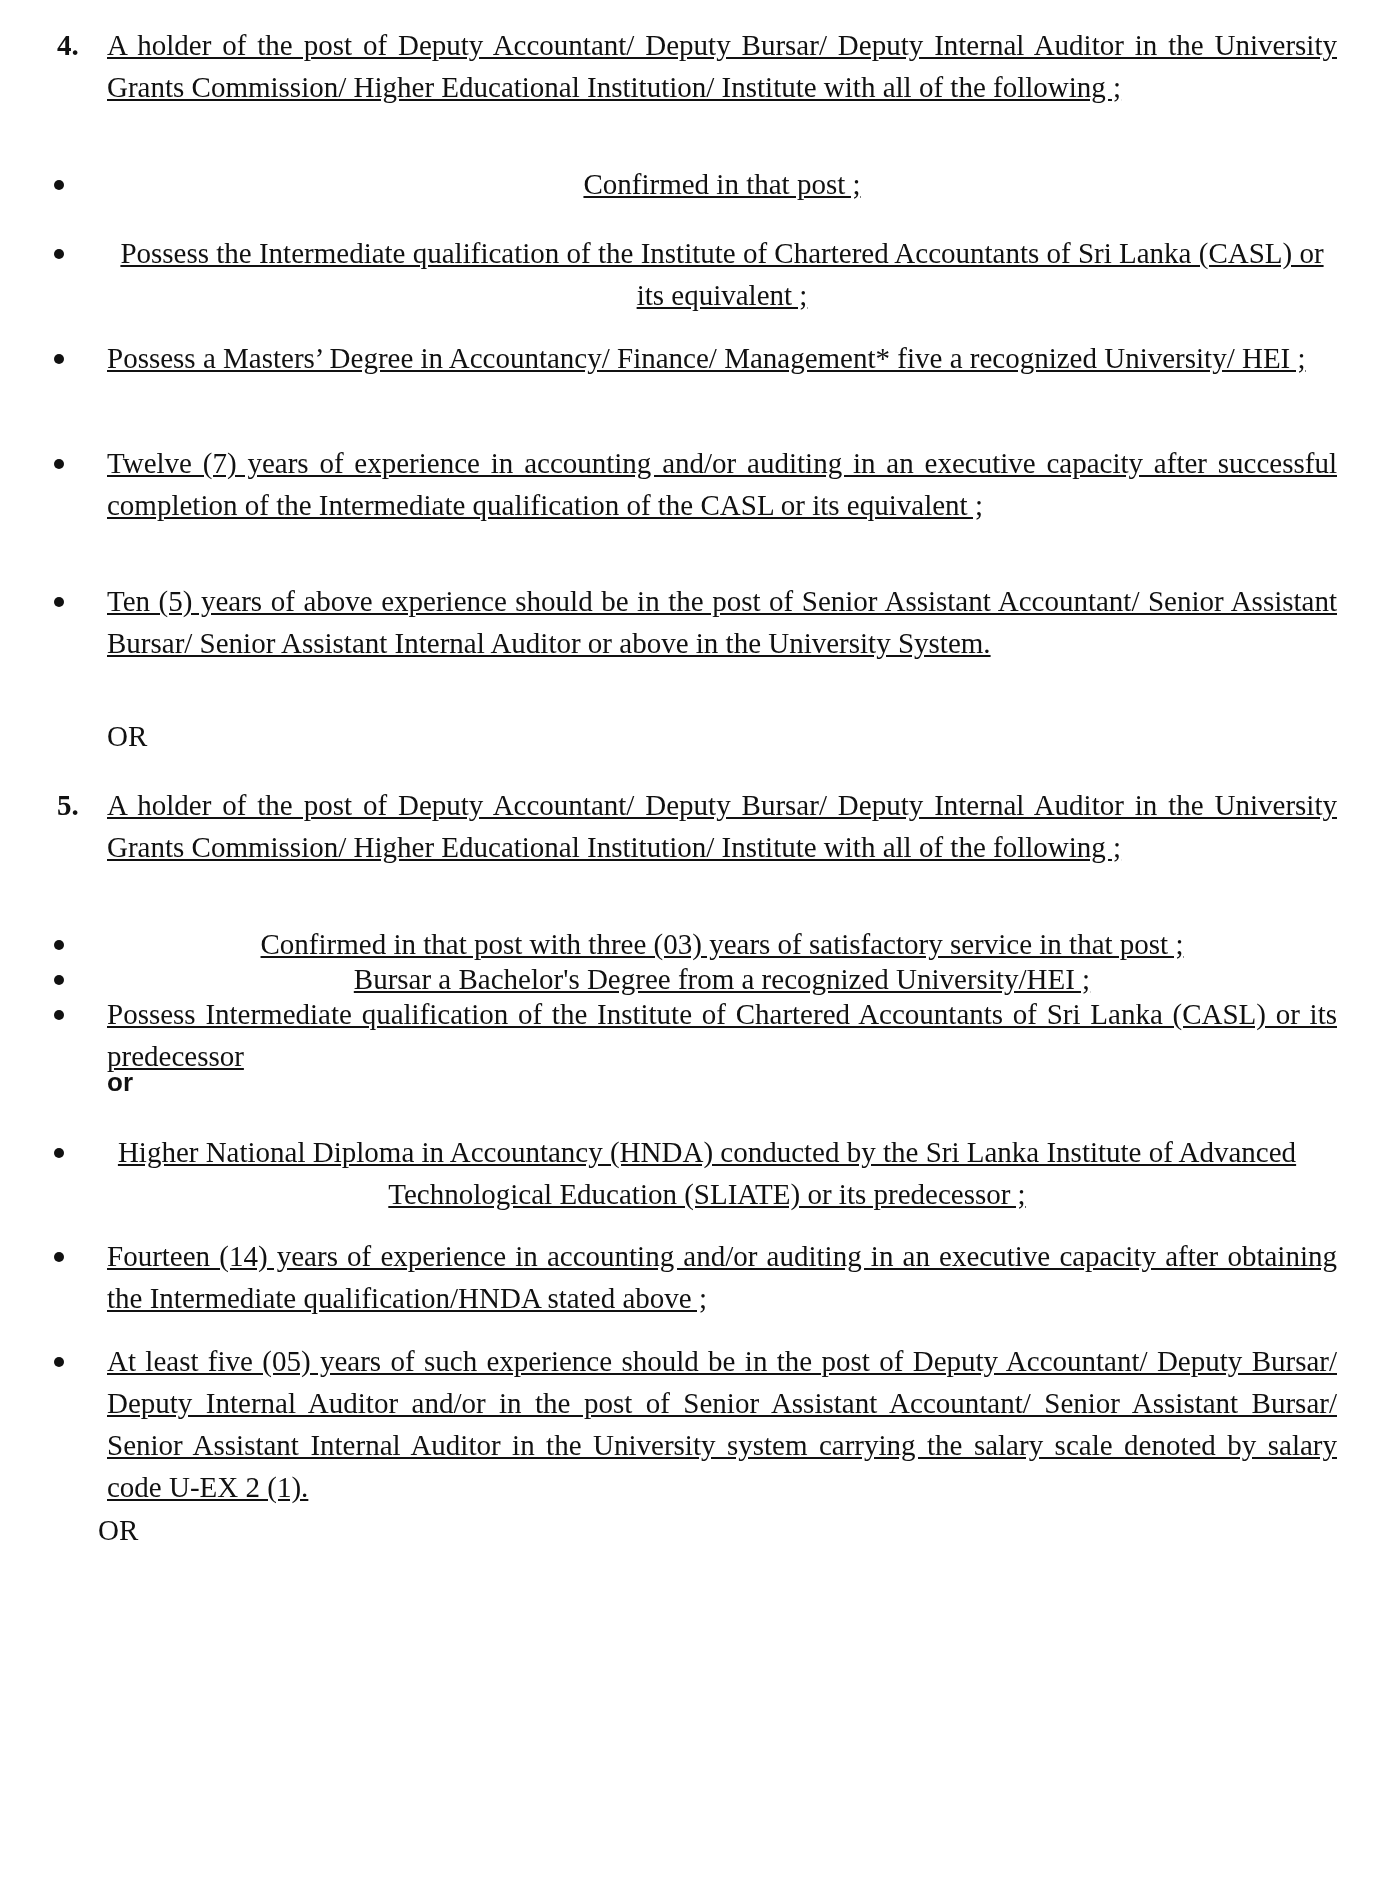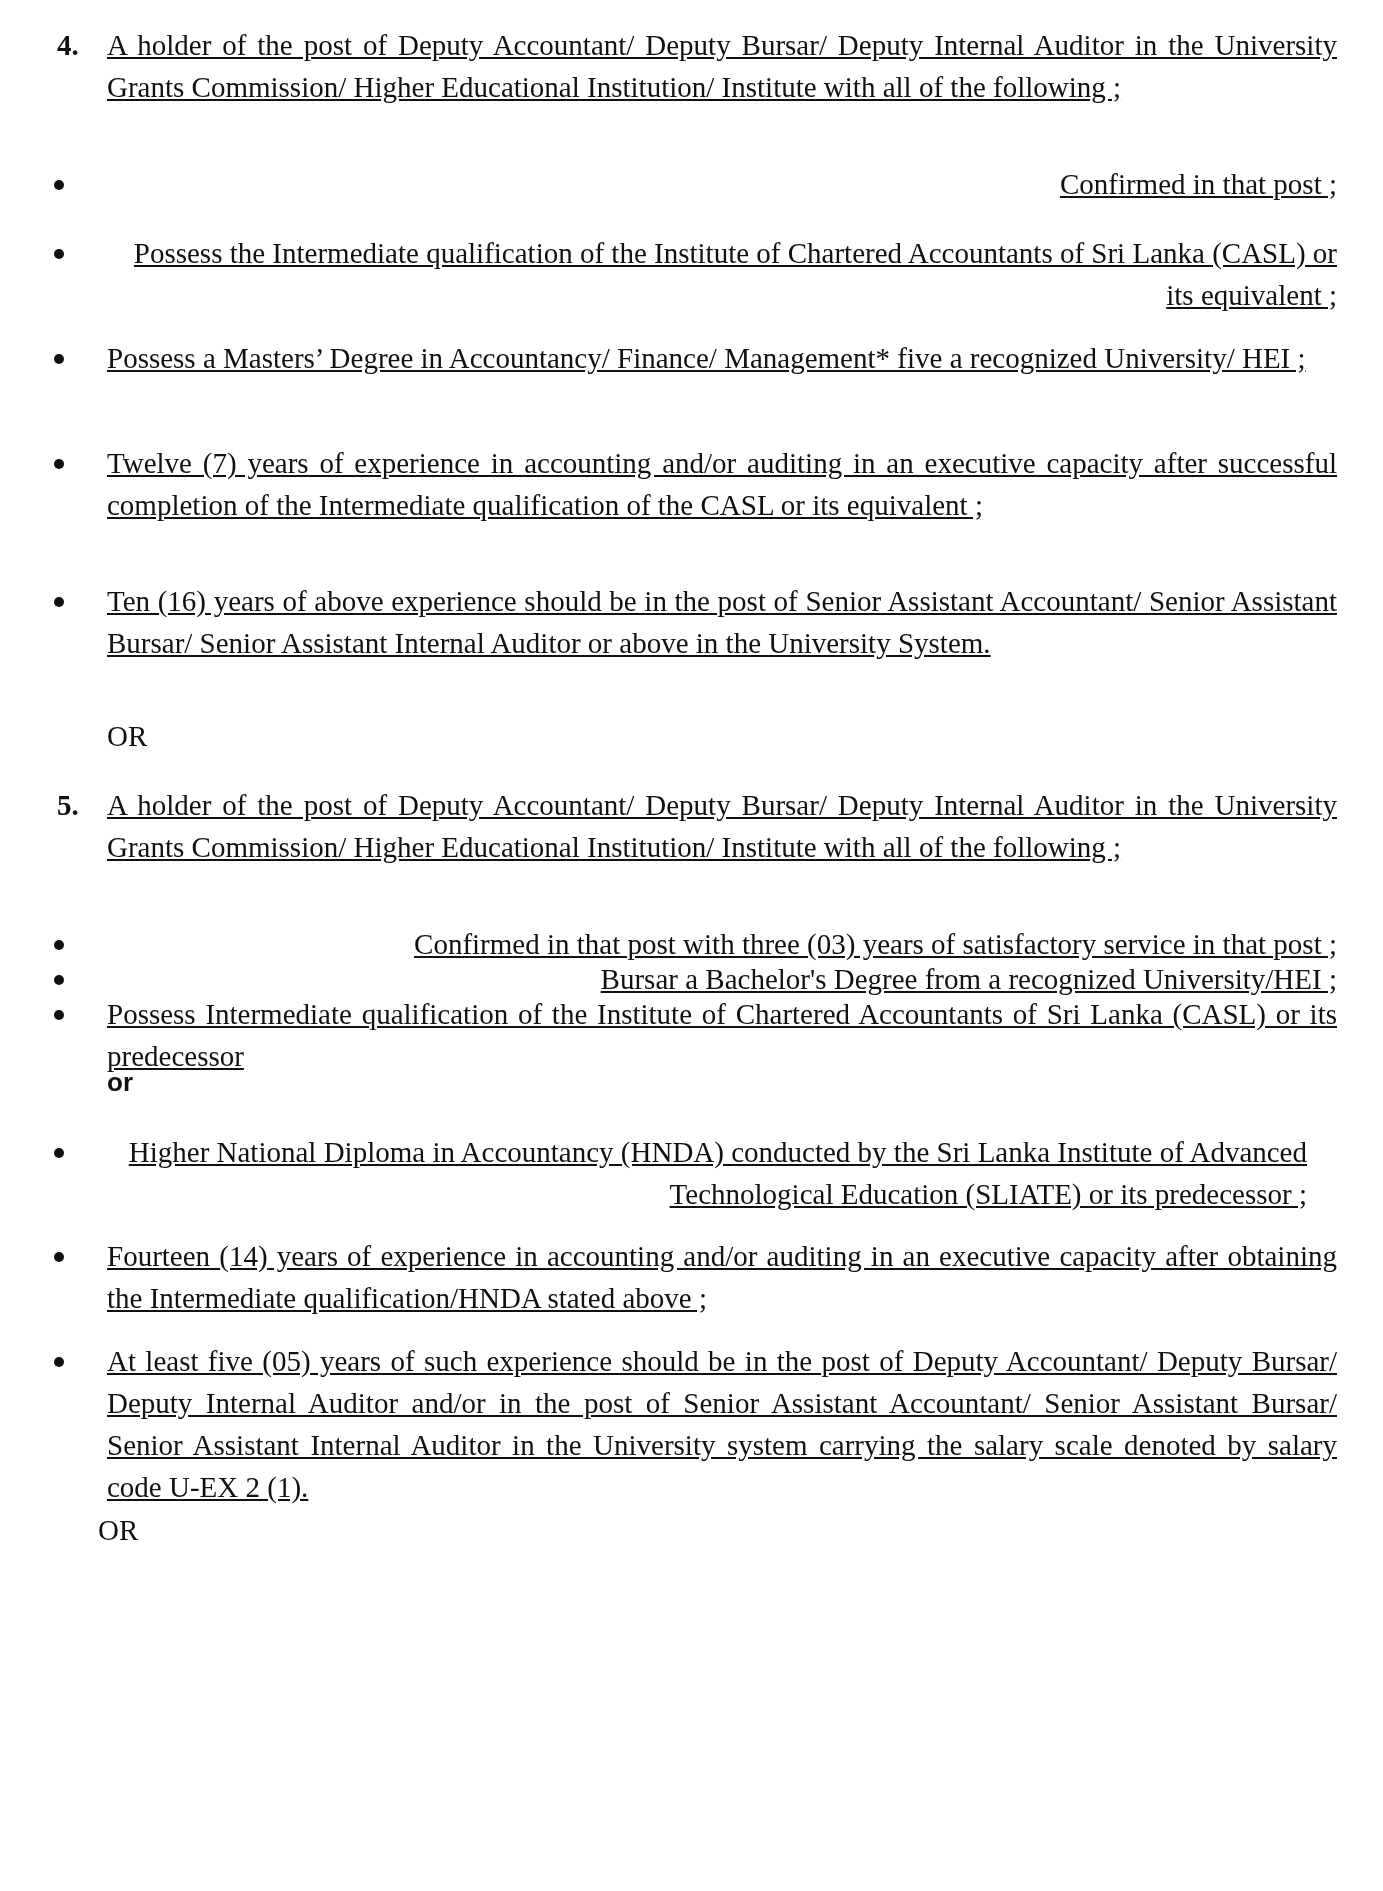--- a/index.html
+++ b/index.html
@@ -21,7 +21,7 @@
       text-align: justify;
       text-decoration: underline;
     }
-    .block.left { text-align: right; }
+    .block.left { text-align: center; }
     .marker {
       position: absolute;
       left: 57px;

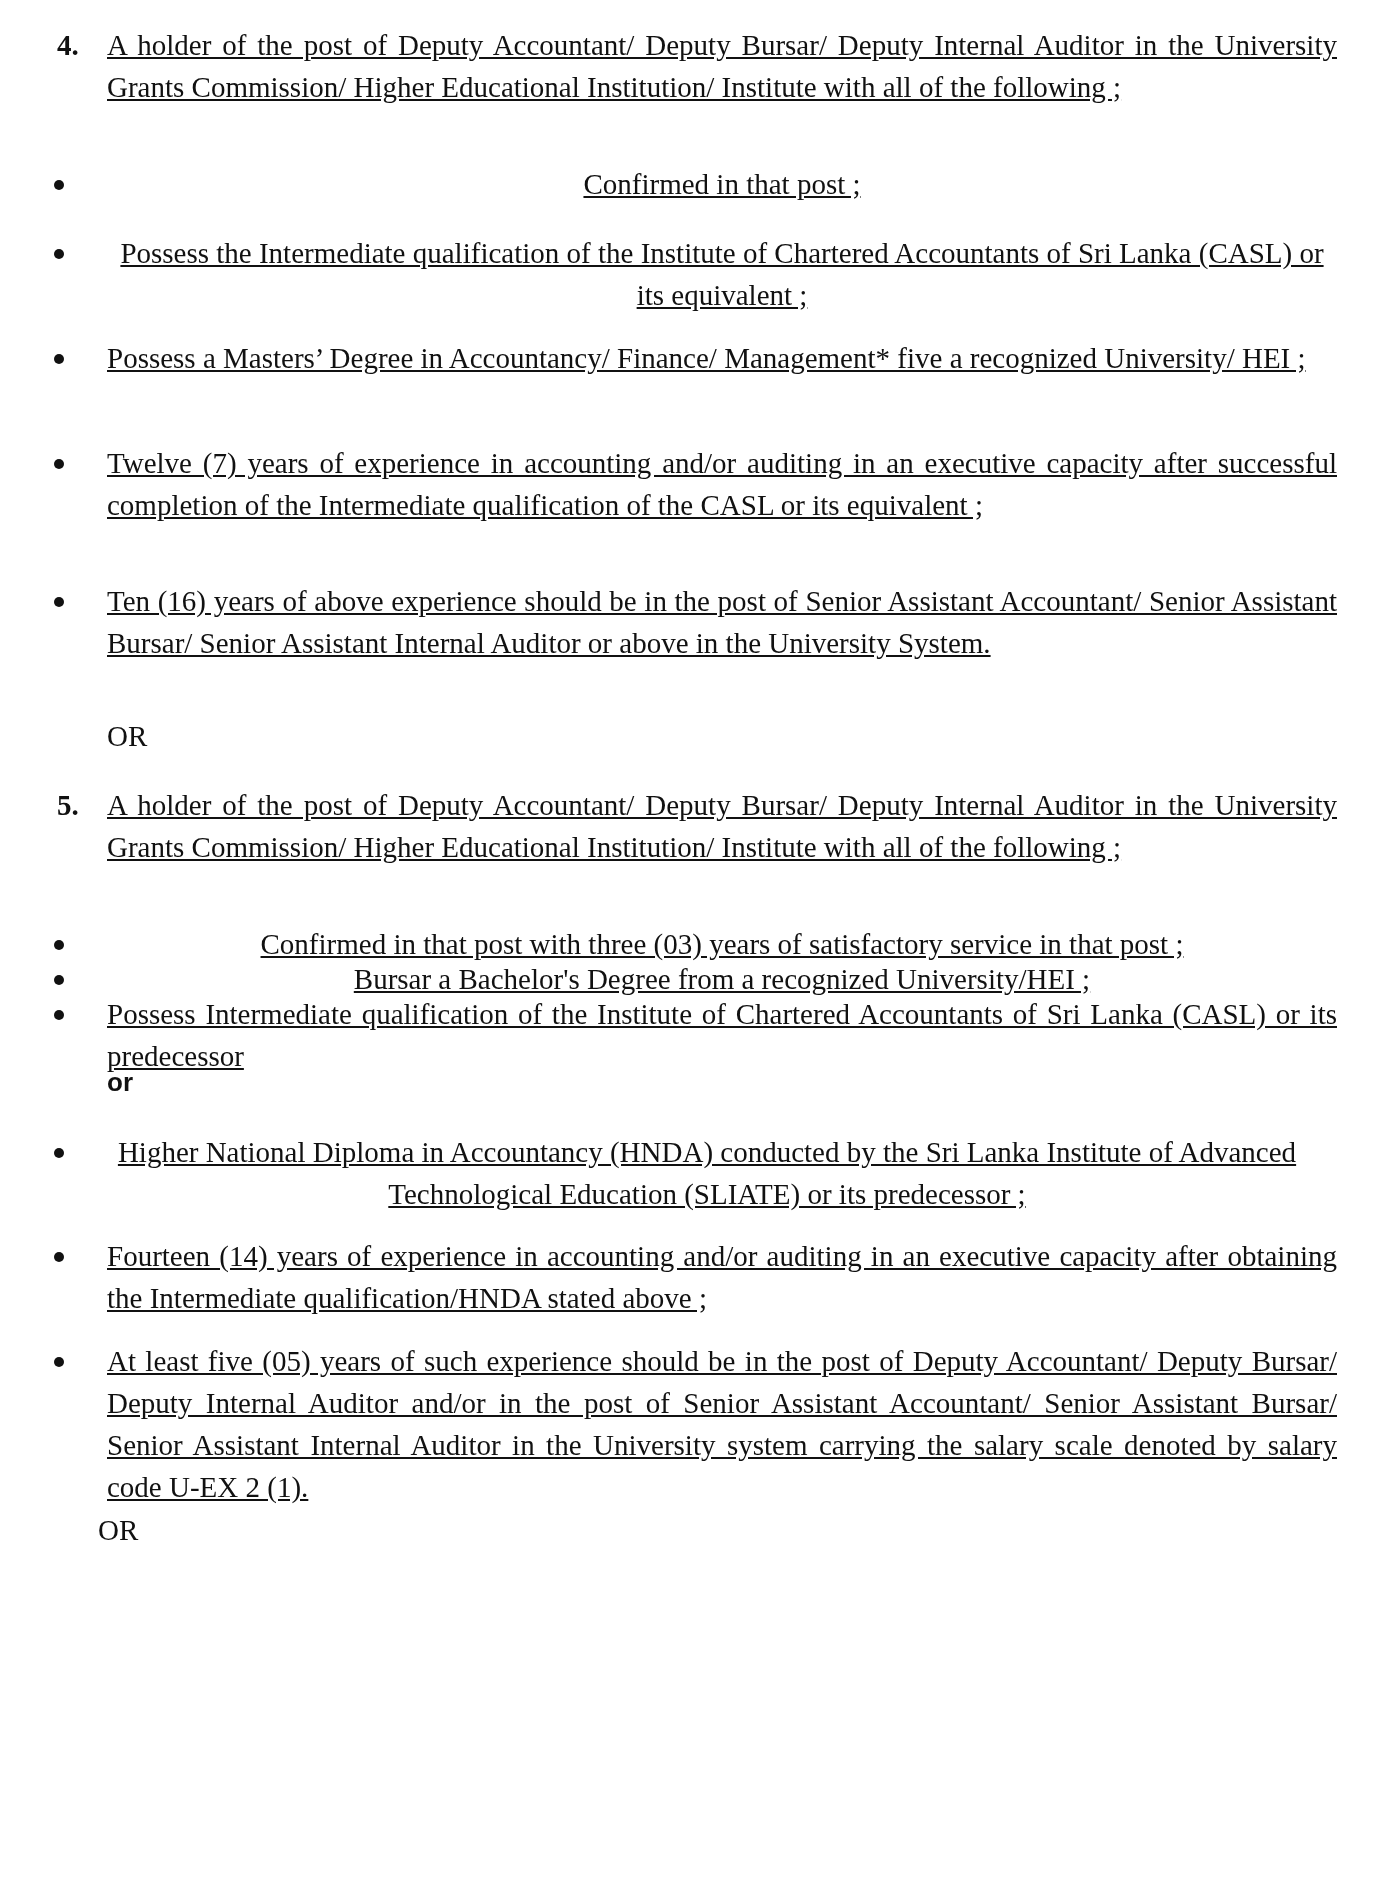--- a/index.html
+++ b/index.html
@@ -58,7 +58,7 @@
   <div class="block" style="top:442px;">Twelve (7) years of experience in accounting and/or auditing in an executive capacity after successful completion of the Intermediate qualification of the CASL or its equivalent ;</div>
 
   <span class="bullet" style="top:597px;"></span>
-  <div class="block" style="top:580px;">Ten (16) years of above experience should be in the post of Senior Assistant Accountant/ Senior Assistant Bursar/ Senior Assistant Internal Auditor or above in the University System.</div>
+  <div class="block" style="top:580px;">Ten (5) years of above experience should be in the post of Senior Assistant Accountant/ Senior Assistant Bursar/ Senior Assistant Internal Auditor or above in the University System.</div>
 
   <span class="or" style="left:107px; top:715px;">OR</span>
 

